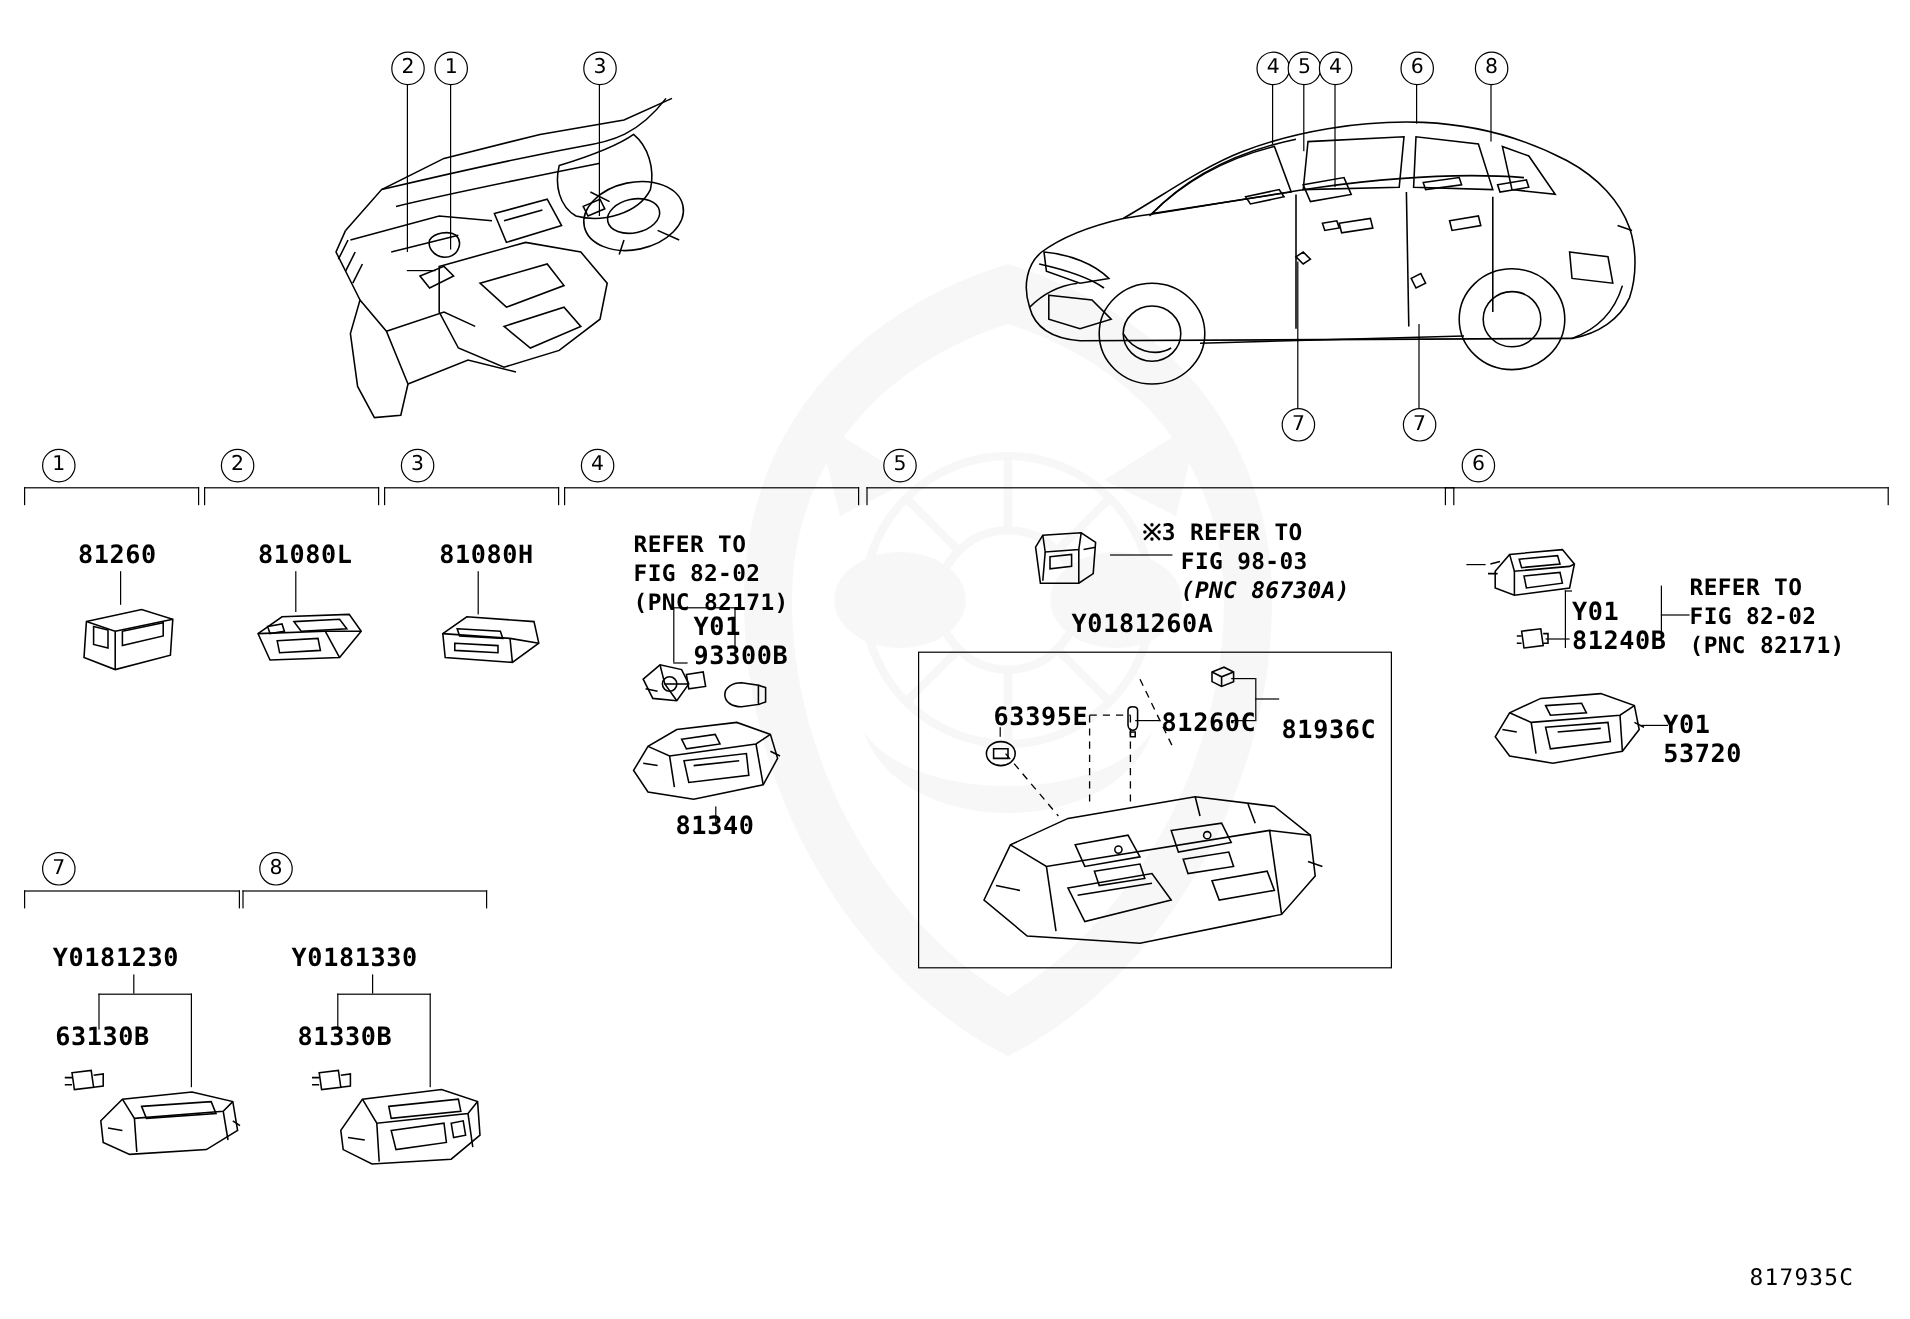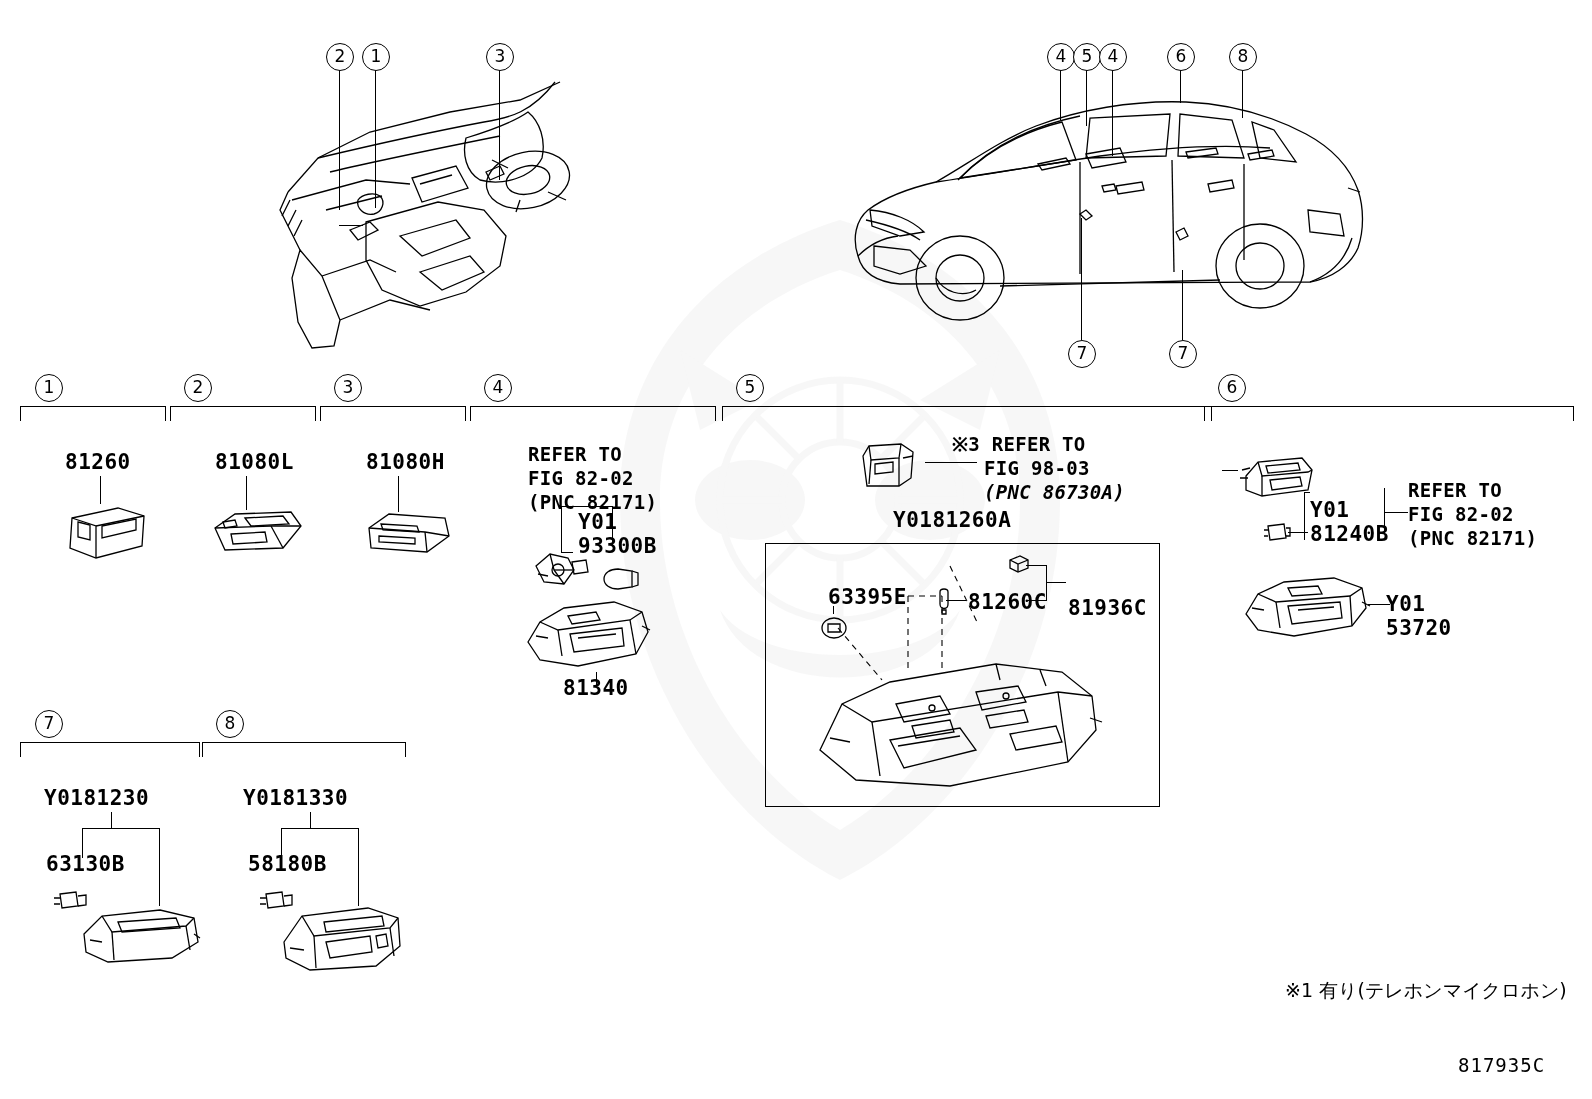--- a/index.html
+++ b/index.html
@@ -455,7 +455,7 @@
   <div class="ln lnv" style="left:358px;top:828px;height:78px;"></div>
   <div class="ln lnv" style="left:310px;top:812px;height:16px;"></div>
 
-  <div class="t pn" style="left:248px;top:852px;">58180B</div>
+  <div class="t pn" style="left:248px;top:852px;">81330B</div>
   <div style="position:absolute;left:258px;top:884px;width:40px;height:28px;">
     <svg width="40" height="28" viewBox="0 0 40 28" stroke="#000" fill="none" stroke-width="1.3">
       <path d="M8 10 L24 8 L26 22 L10 24 Z"></path>

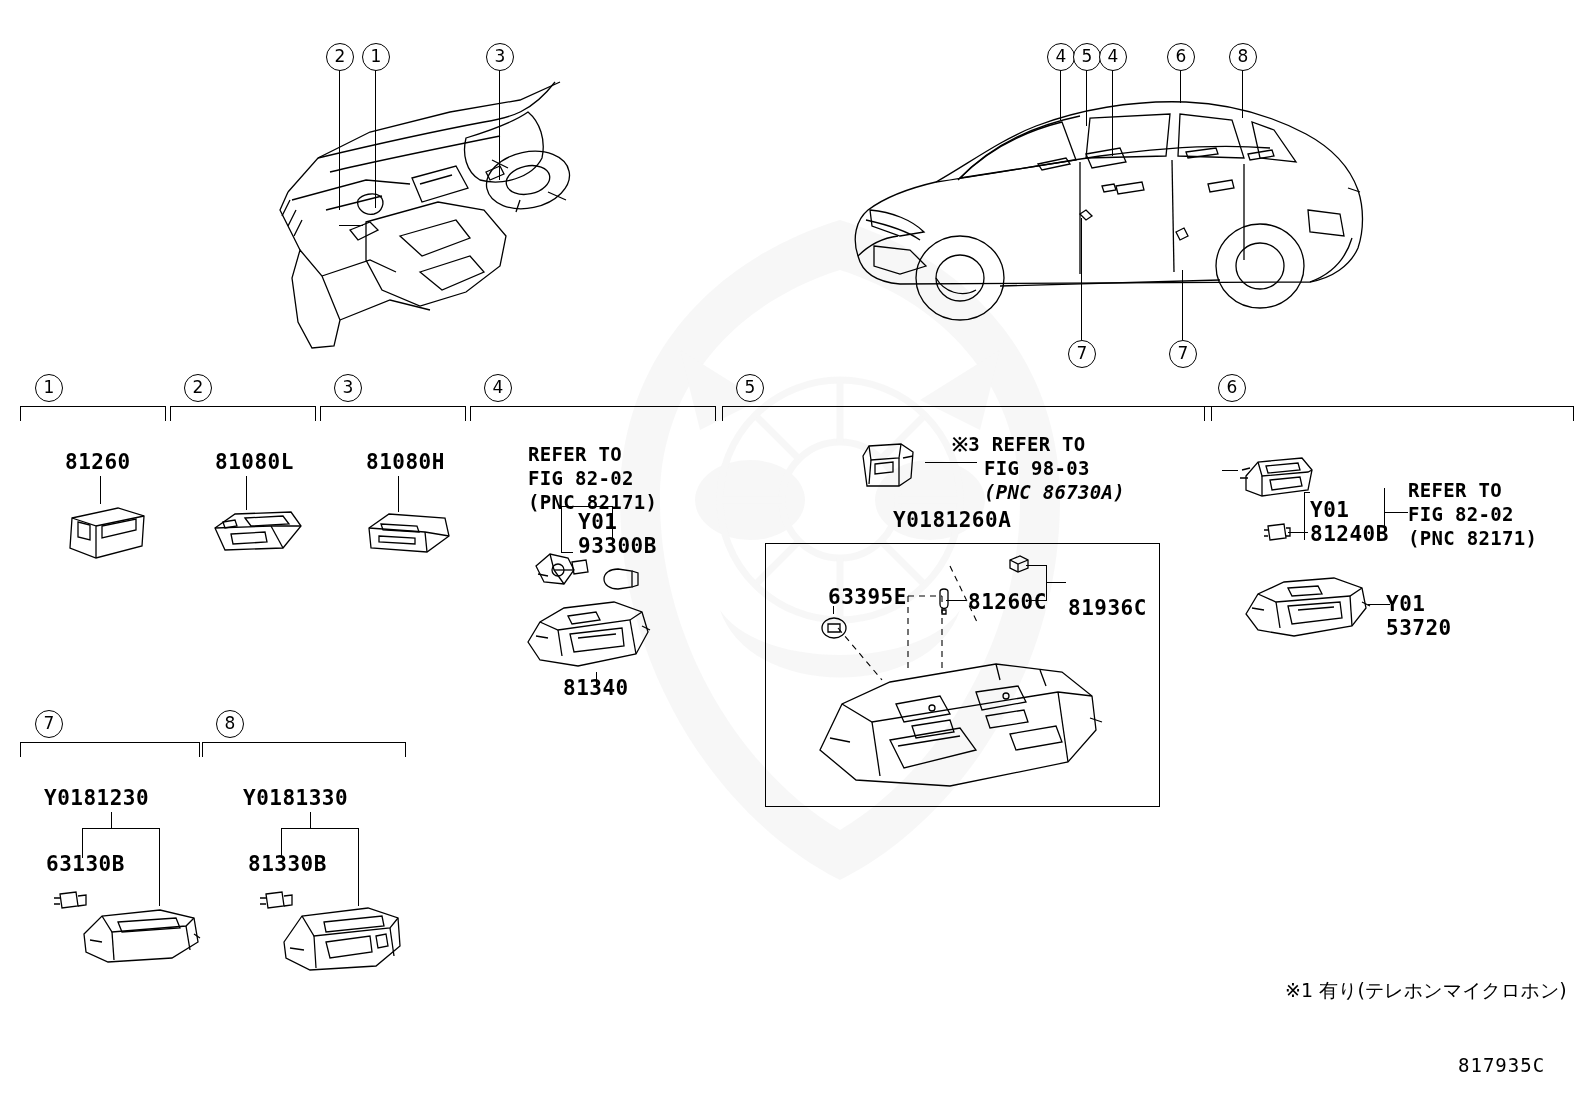--- a/index.html
+++ b/index.html
@@ -476,7 +476,6 @@
     </svg>
   </div>
 
-  <div class="t jp" style="left:1285px;top:978px;">※1 有り(テレホンマイクロホン)</div>
   <div class="t code" style="left:1458px;top:1054px;">817935C</div>
 
 </div>

